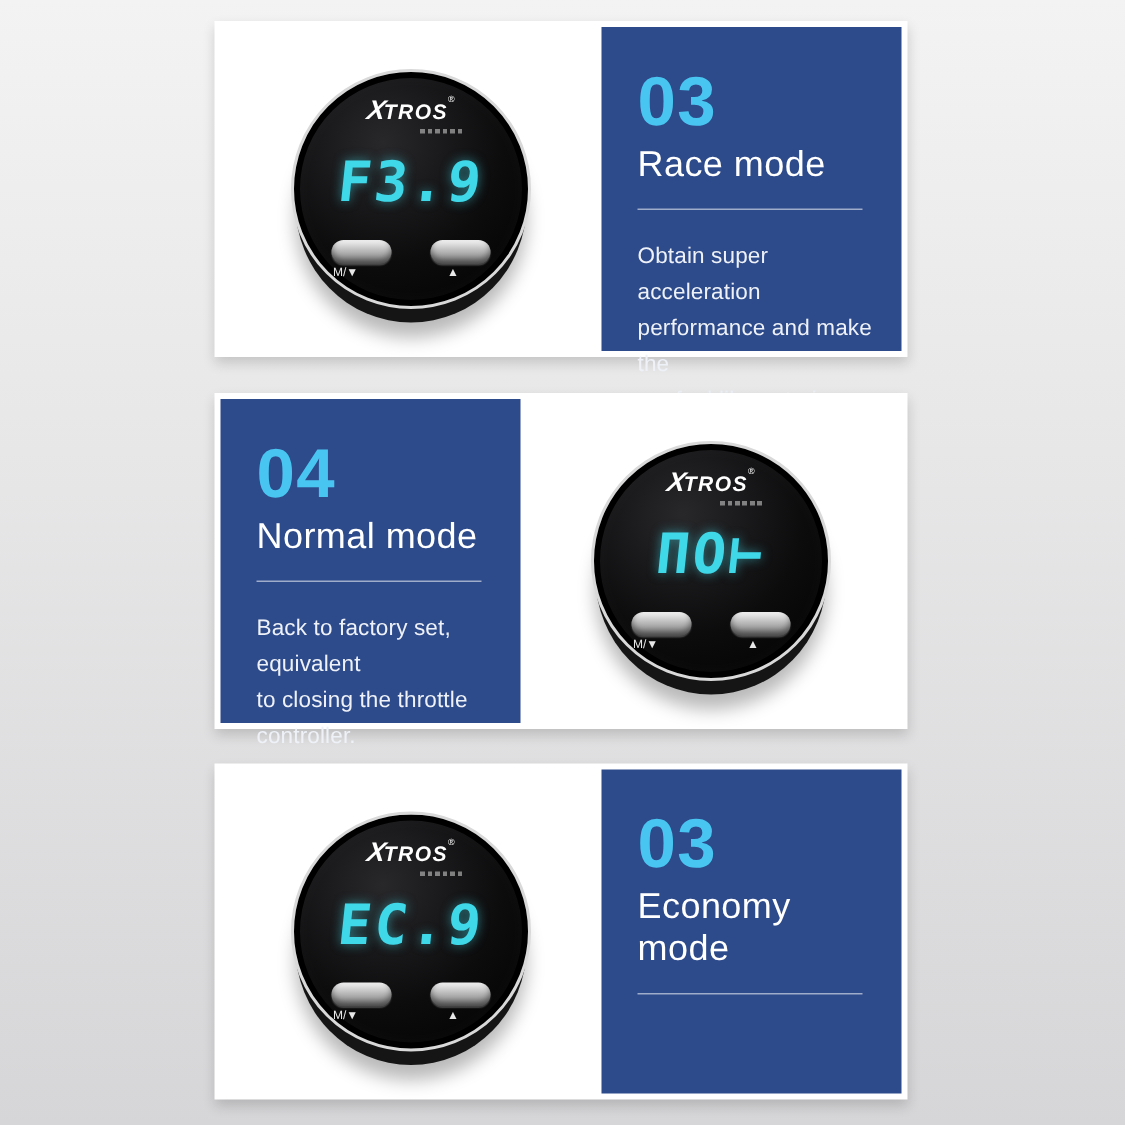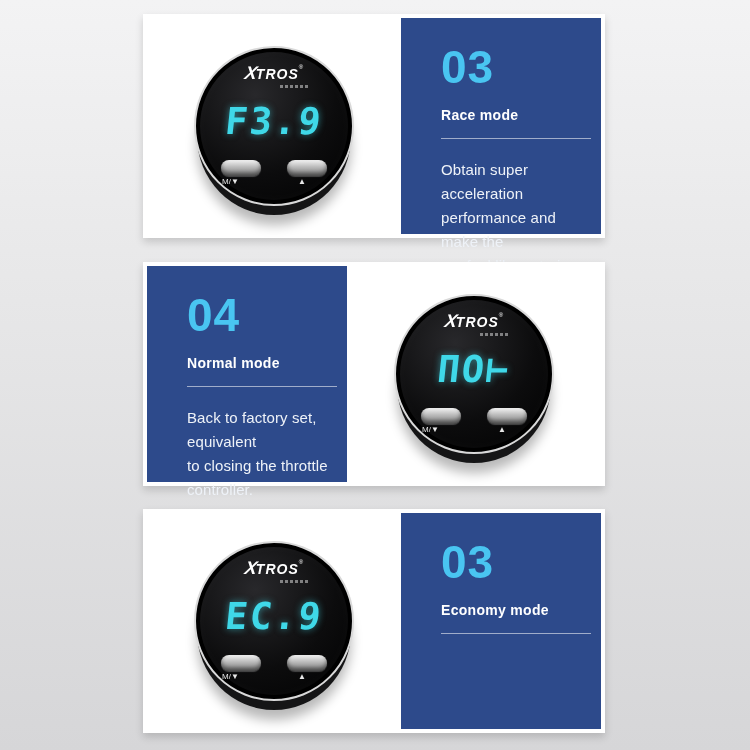--- a/index.html
+++ b/index.html
@@ -39,7 +39,7 @@
     width:200px;
     background:#2d4a8b;
     color:#ffffff;
-    padding:26px 18px 0 40px;
+    padding:26px 18px 0 24px;
   }
 
   .mode-number {

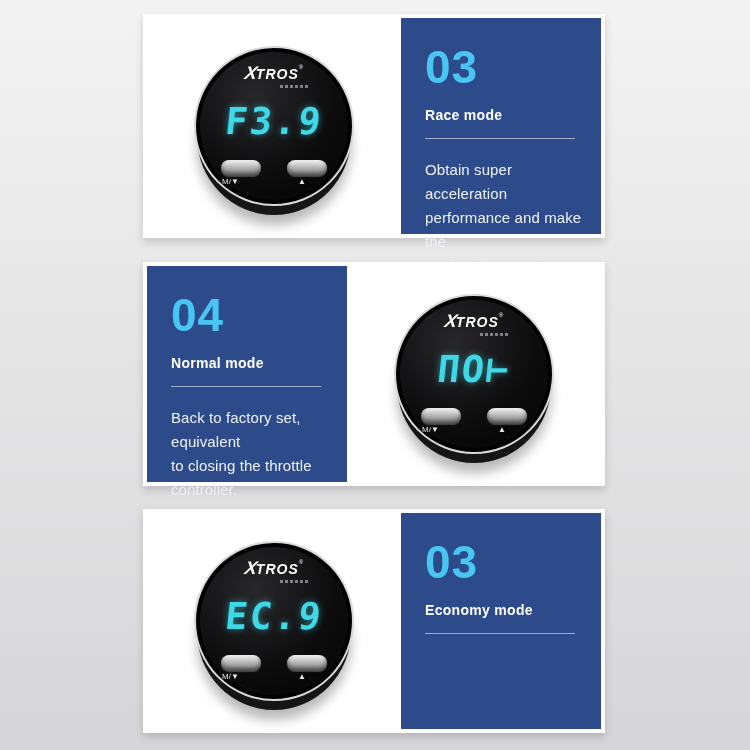--- a/index.html
+++ b/index.html
@@ -50,9 +50,9 @@
     letter-spacing:1px;
   }
   .mode-title {
-    margin-top:17px;
-    font-size:14px;
-    font-weight:bold;
+    margin-top:6px;
+    font-size:24px;
+    font-weight:normal;
     letter-spacing:0.3px;
   }
   .divider {

